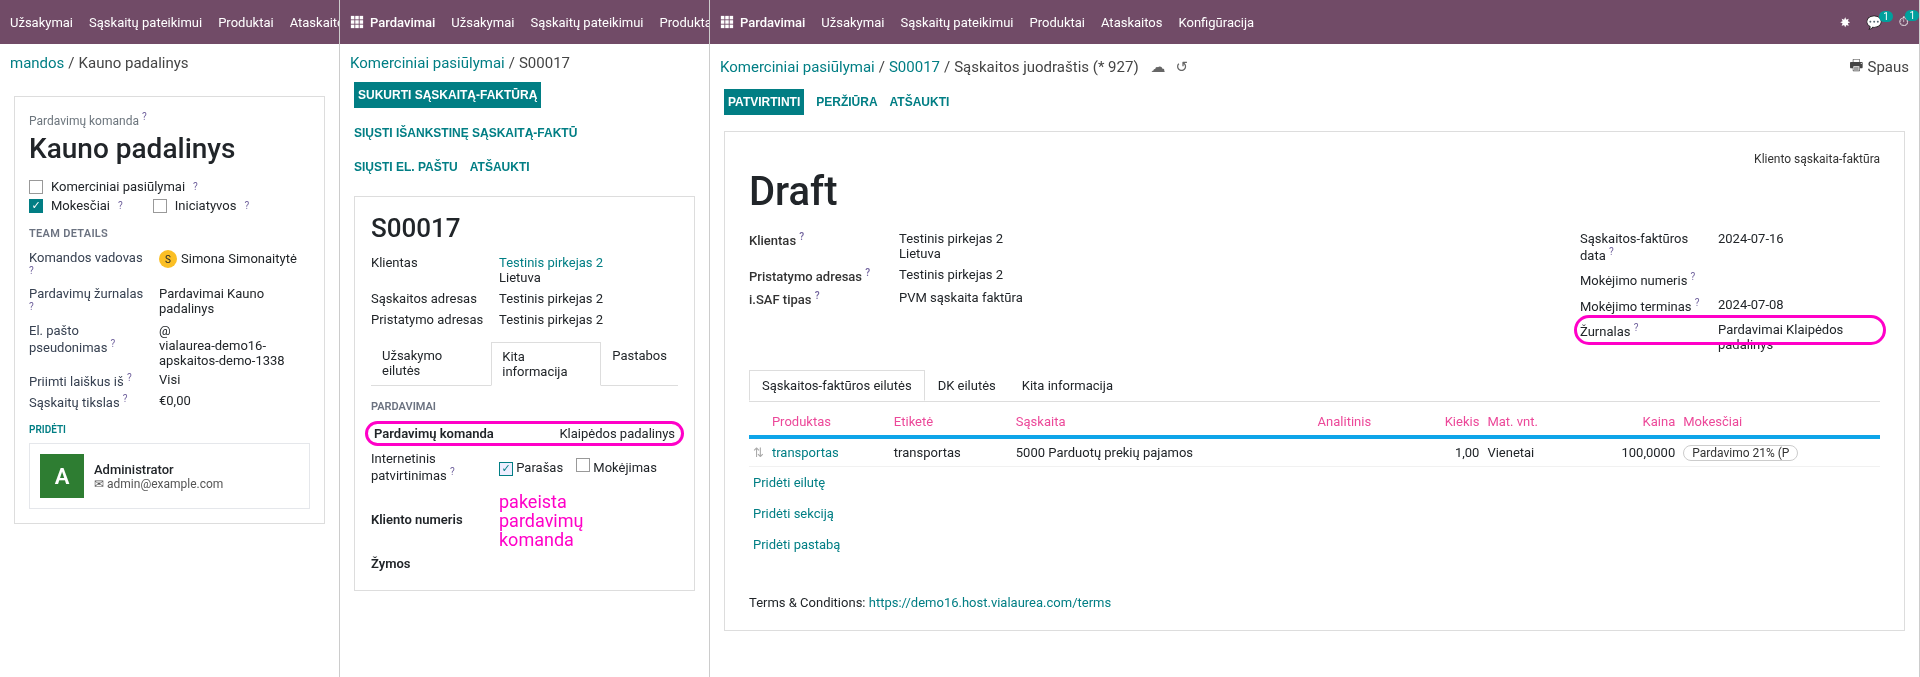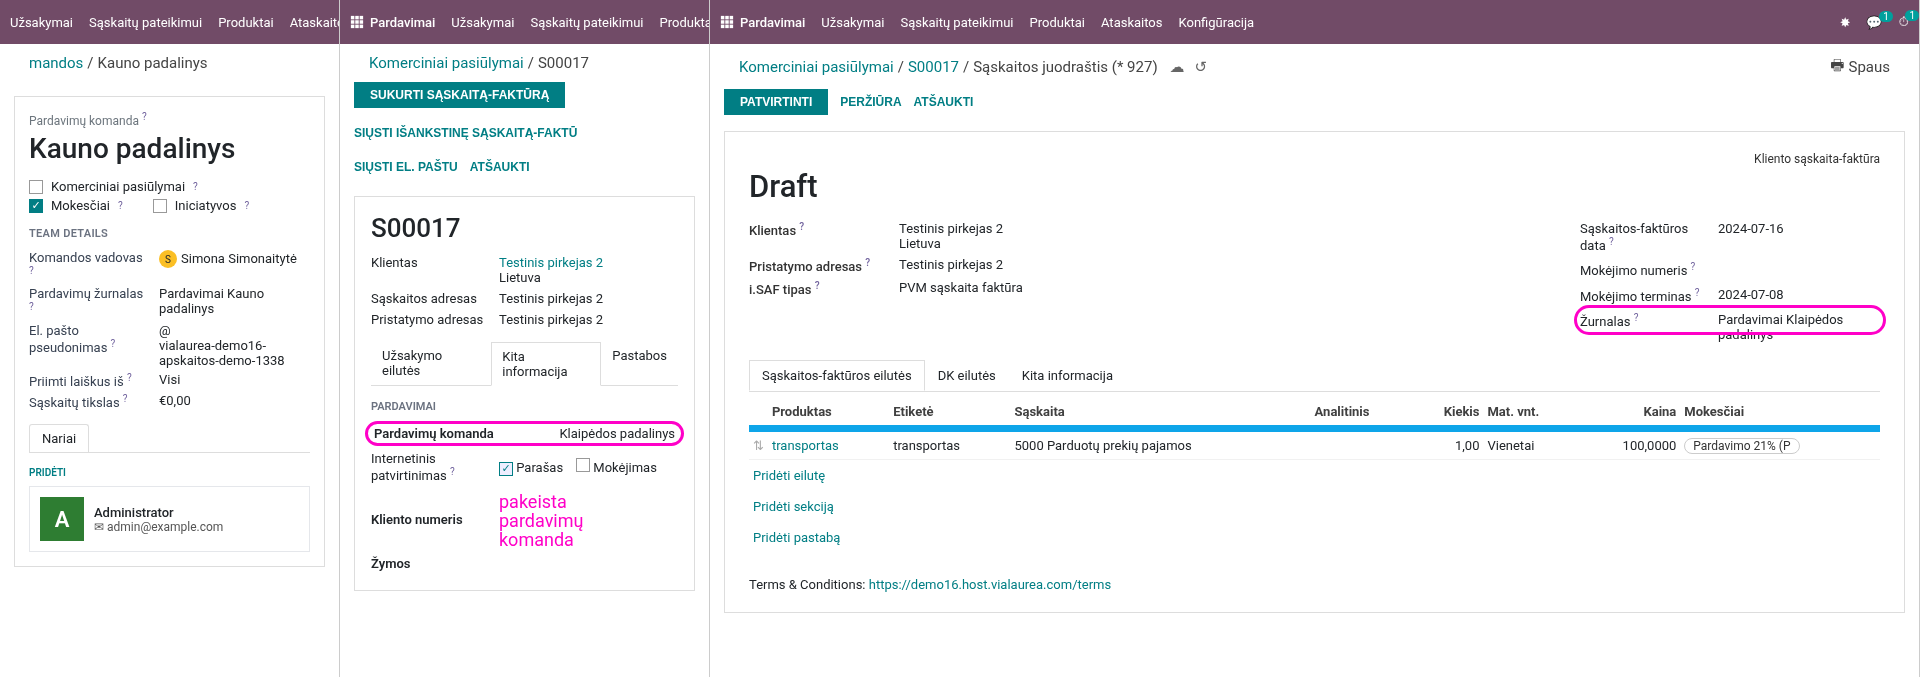--- a/index.html
+++ b/index.html
@@ -40,7 +40,7 @@
   .grid-icon svg { width:100%; height:100%; }
 
   .breadcrumbs {
-    padding: 10px 29px;
+    padding: 10px 10px;
     font-size: 15px;
     color: #017E84;
     display: flex; align-items: center; gap: 4px; flex-wrap: wrap;

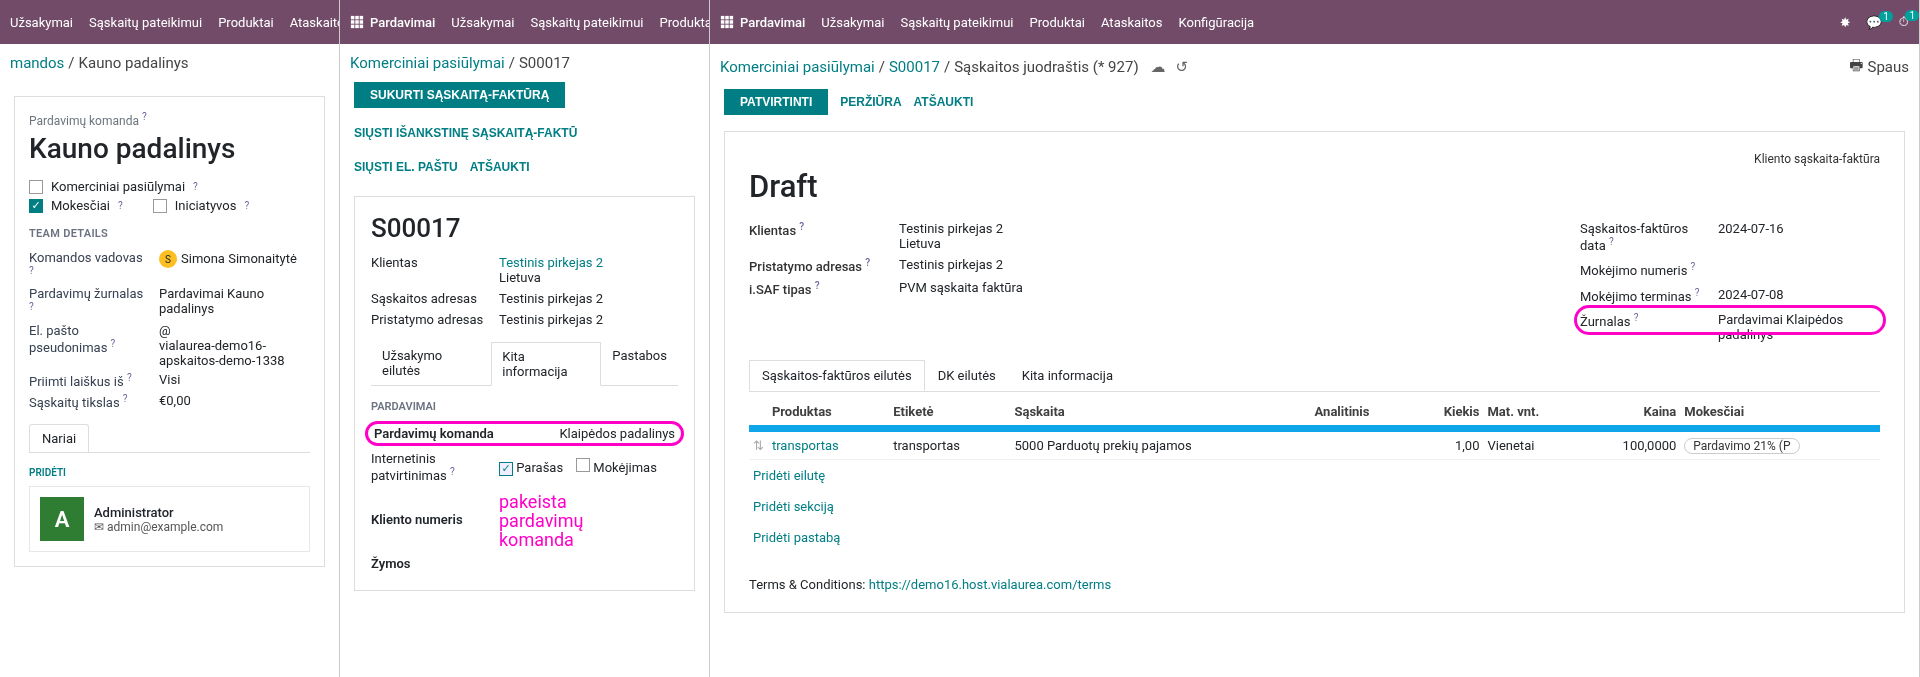--- a/index.html
+++ b/index.html
@@ -54,7 +54,7 @@
   .btnbar { padding: 0 14px 8px; display:flex; gap:12px; align-items:center; flex-wrap:wrap;}
   .btn-primary {
     background: #017E84; color: #fff;
-    padding: 6px 16px; font-size: 12px; font-weight: 600;
+    padding: 6px 4px; font-size: 12px; font-weight: 600;
     border: none; cursor: pointer; text-transform: uppercase;
   }
   .btn-secondary {

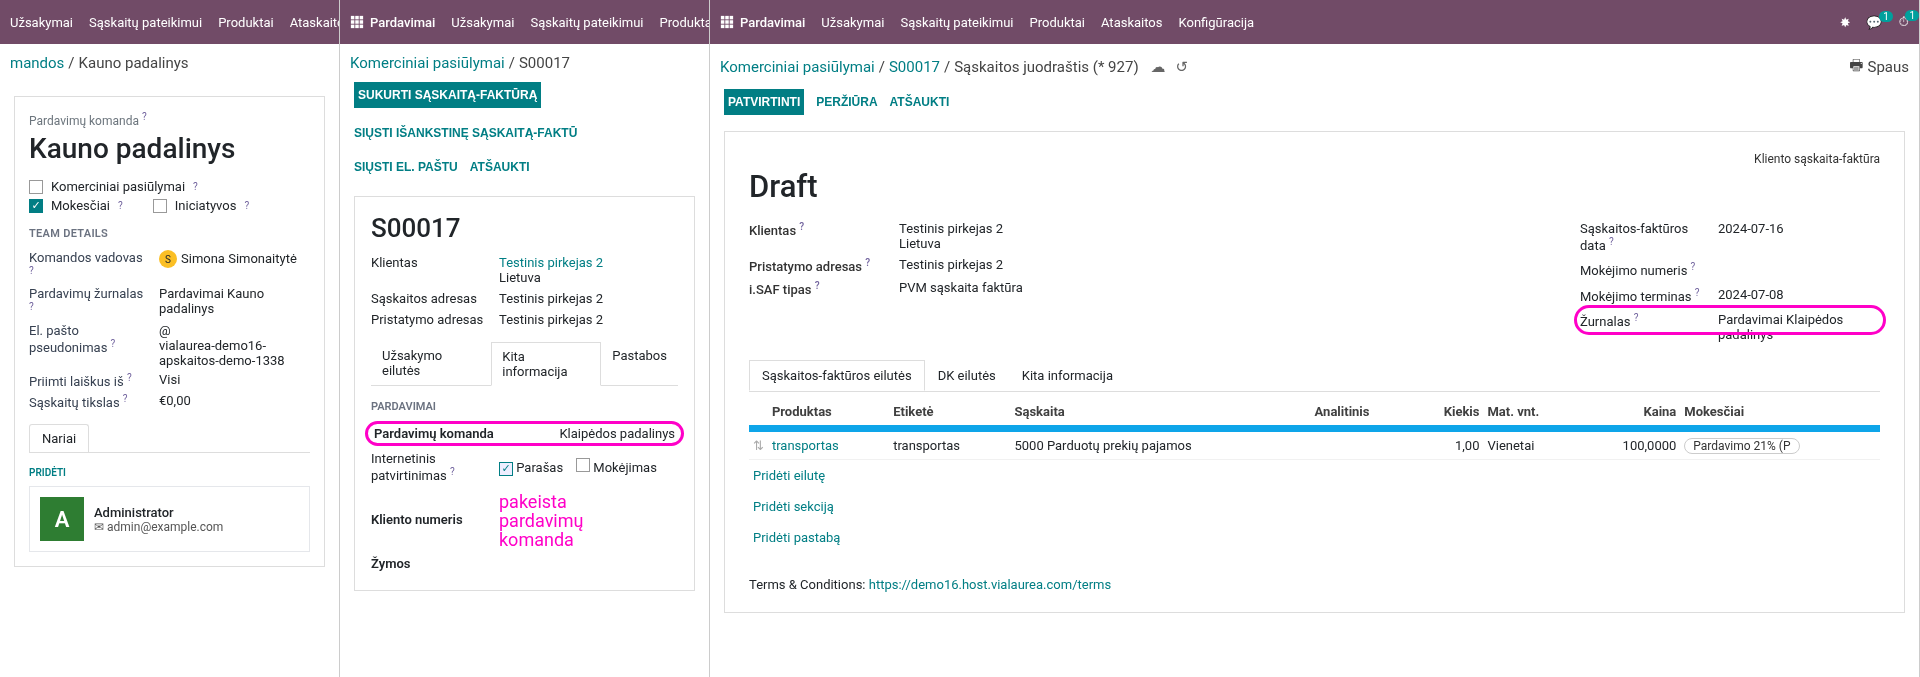--- a/index.html
+++ b/index.html
@@ -100,7 +100,7 @@
   
   .sheet3 { border:1px solid #ddd; margin:8px 14px; padding:20px 24px; position:relative;}
   .inv-small { font-size:12px; color:#333; margin-bottom:2px;text-align:right;}
-  .inv-title { font-size:31px; font-weight:500; margin-bottom:16px;}
+  .inv-title { font-size:40px; font-weight:500; margin-bottom:16px;}
   .inv-cols { display:flex; gap:40px;}
   .inv-left { flex:1;}
   .inv-right { width:300px;}

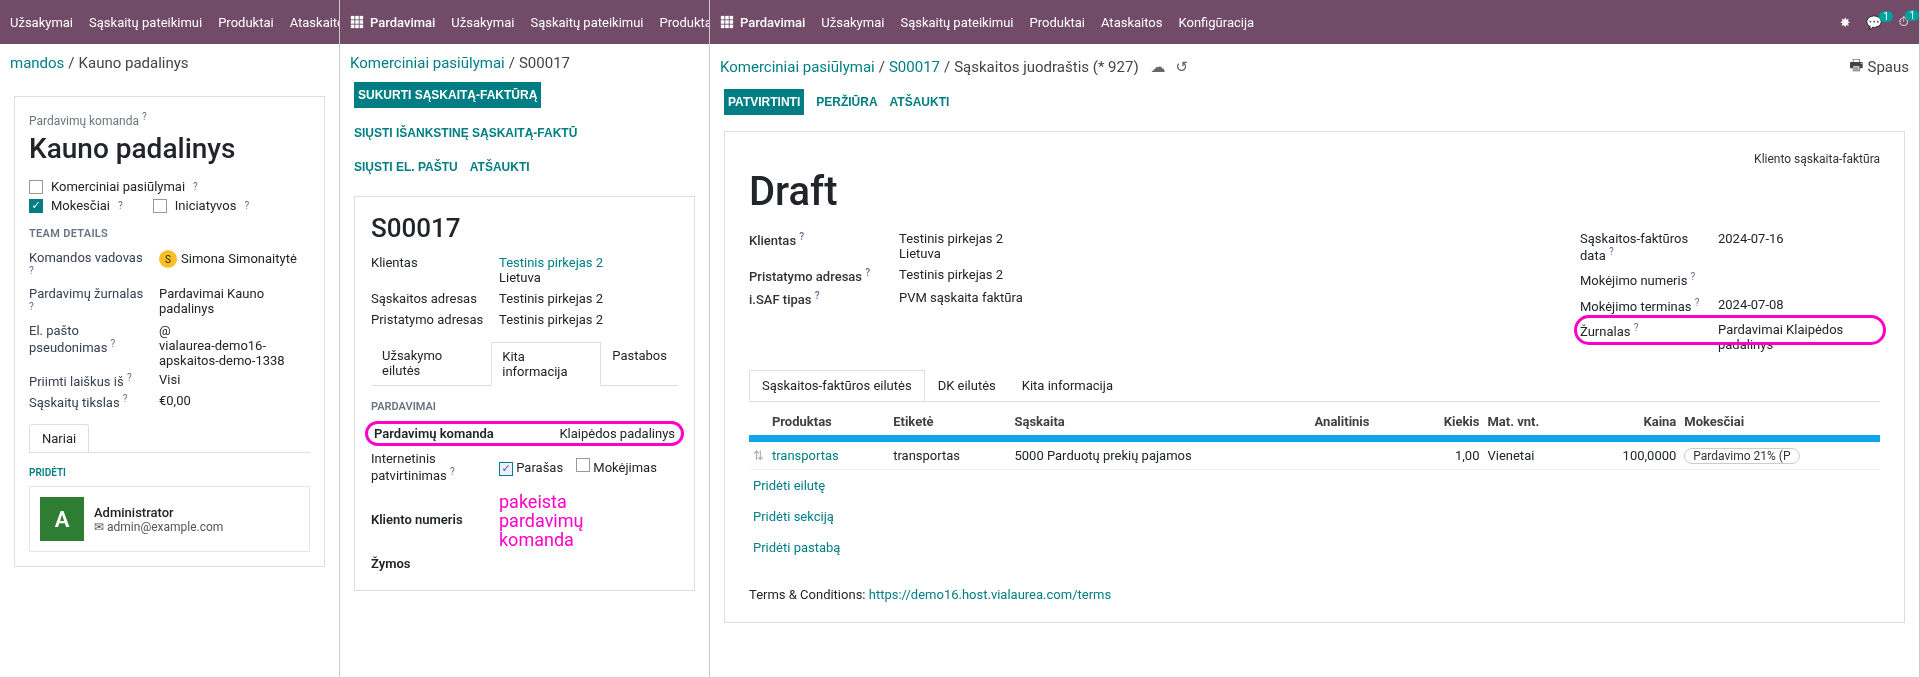--- a/index.html
+++ b/index.html
@@ -112,7 +112,7 @@
   .tabs3 .t { padding:7px 12px; font-size:13px; border:1px solid transparent; cursor:pointer;}
   .tabs3 .t.active { border:1px solid #ddd; border-bottom-color:#fff; background:#fff;}
   table.lines { width:100%; border-collapse:collapse; margin-top:6px; font-size:13px;}
-  table.lines th { text-align:left; font-weight:700; color:#404040; padding:6px 4px; border-bottom:7px solid #0ea5e9;}
+  table.lines th { text-align:left; font-weight:400; color:#ec4899; padding:6px 4px; border-bottom:4px solid #0ea5e9;}
   table.lines td { padding:6px 4px; border-bottom:1px solid #f1f1f1;}
   table.lines th.r, table.lines td.r { text-align:right; }
   .link { color:#017E84; text-decoration:none; cursor:pointer;}

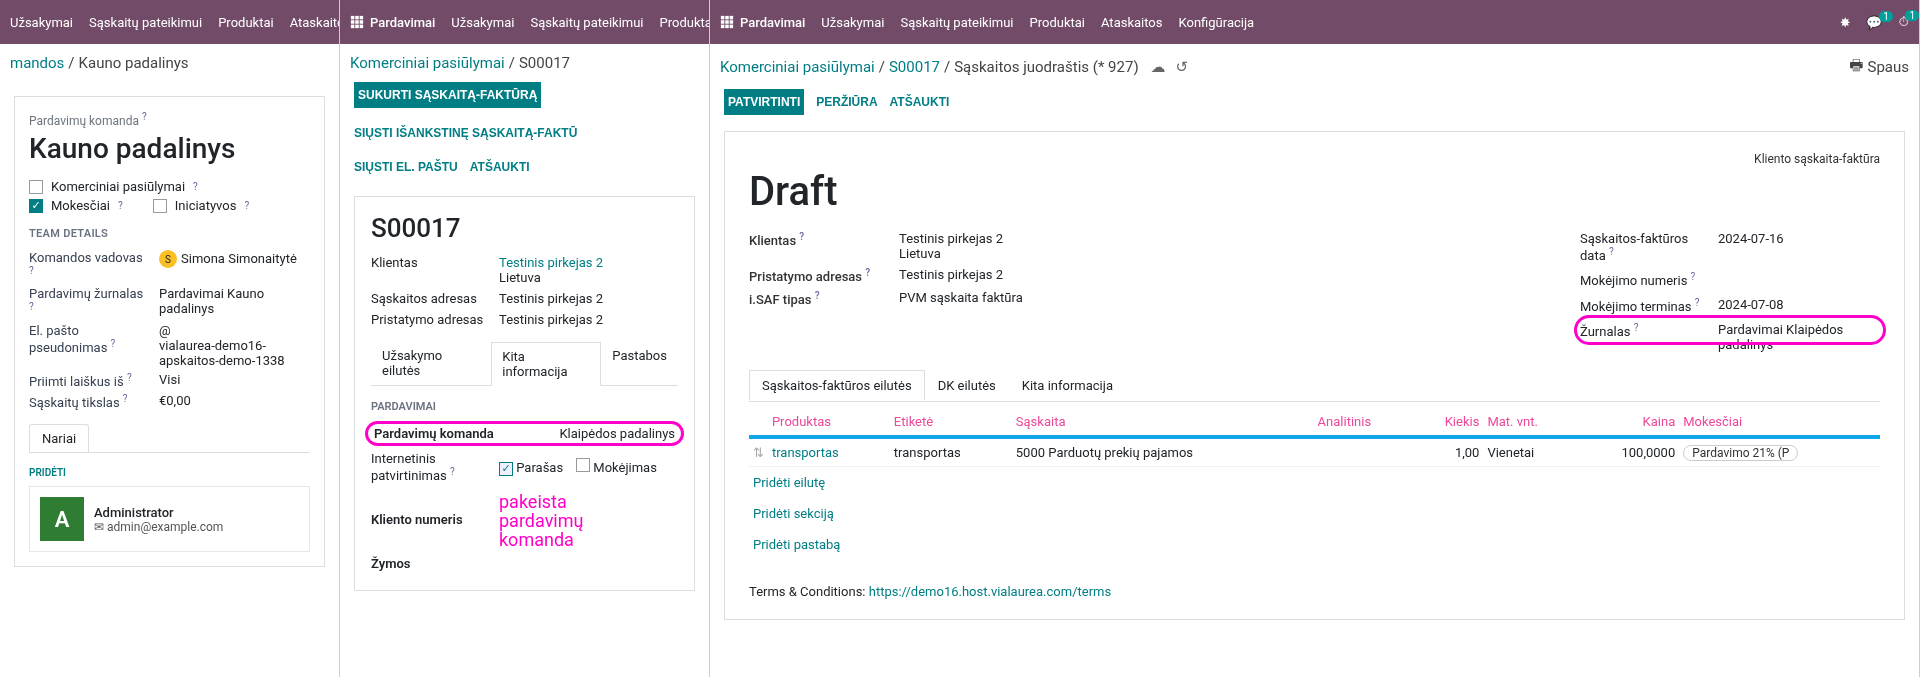--- a/index.html
+++ b/index.html
@@ -169,9 +169,6 @@
       <div>Visi</div>
       <div class="k"><span>Sąskaitų tikslas</span> <span class="q">?</span></div>
       <div>€0,00</div>
-    </div>
-    <div class="tabbar">
-      <span class="tab">Nariai</span>
     </div>
     <span class="addlink">PRIDĖTI</span>
     <div class="member">

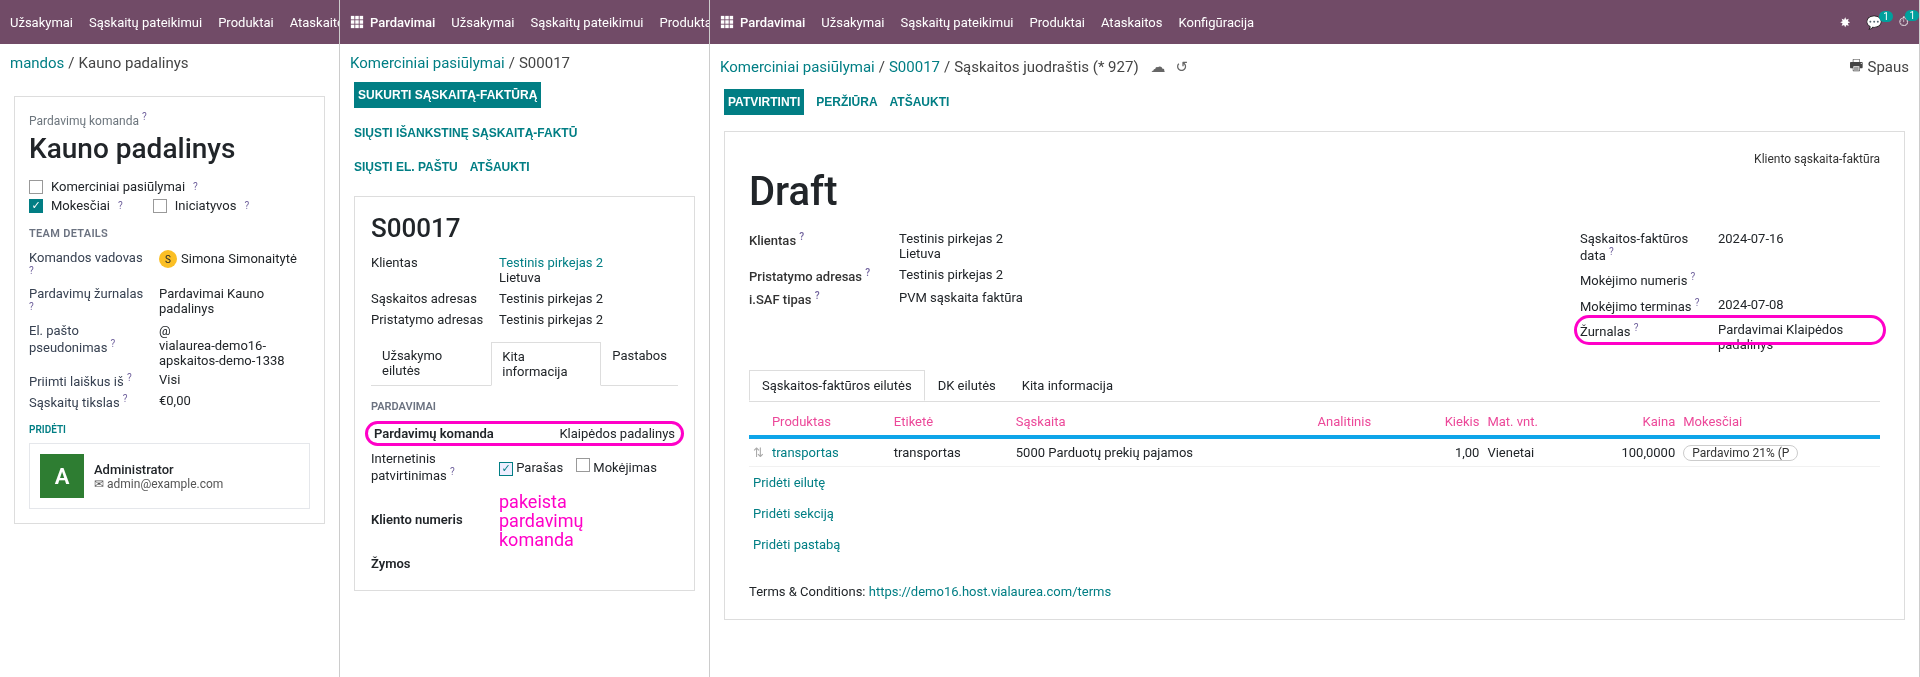--- a/index.html
+++ b/index.html
@@ -119,7 +119,7 @@
   .addrow { display:flex; gap:16px; padding:8px 4px;flex-direction:column;}
   .addrow span { color:#017E84; cursor:pointer;}
   .tax-chip { border:1px solid #ccc; border-radius:12px; padding:0 8px; font-size:12px; color:#333; white-space:nowrap;}
-  .terms { margin-top:24px; font-size:13px;}
+  .terms { margin-top:35px; font-size:13px;}
   .drag { color:#aaa; cursor:grab;}
 </style>
 </head>

